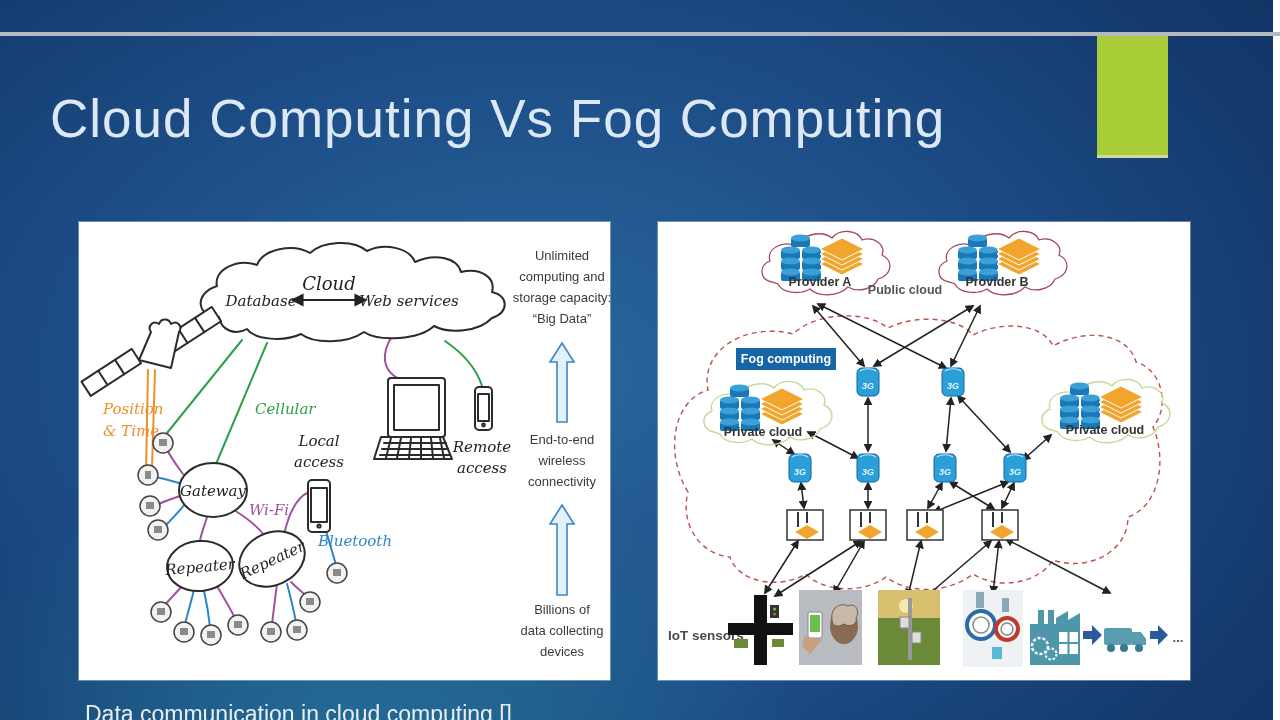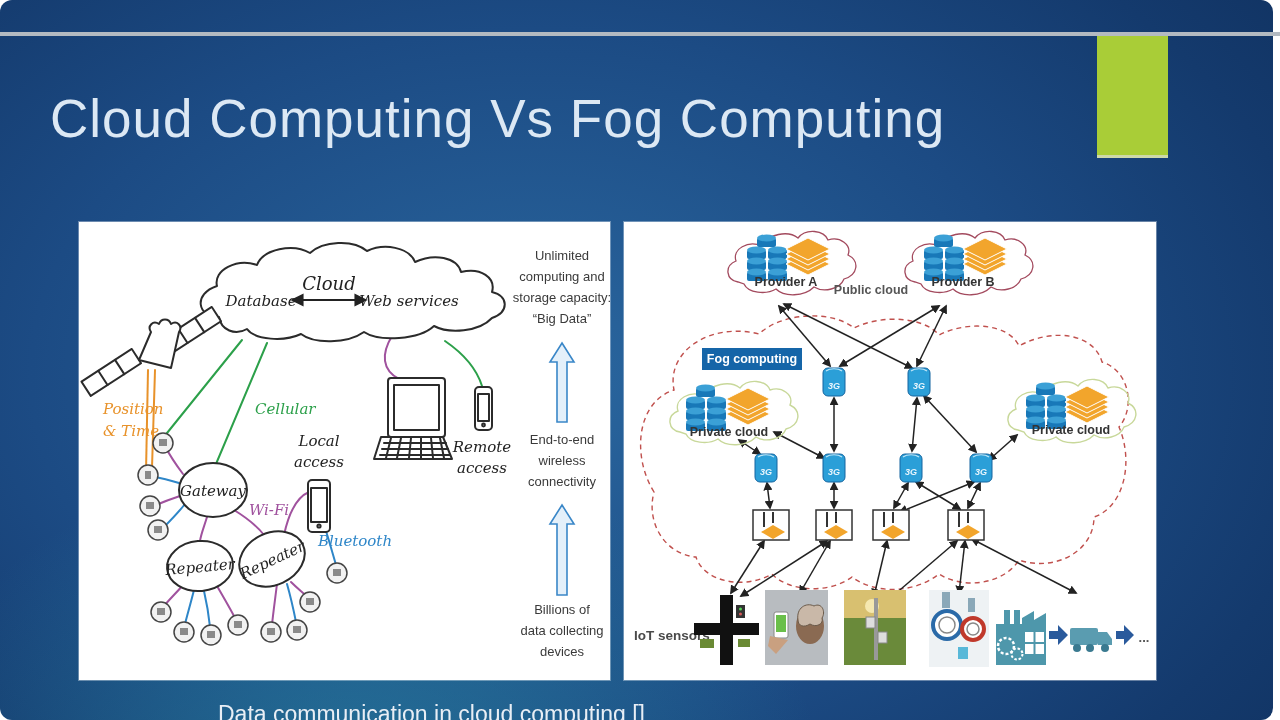--- a/index.html
+++ b/index.html
@@ -8,7 +8,6 @@
     background:
       radial-gradient(ellipse 750px 520px at 28% 108%, rgba(45,150,170,.50), rgba(45,150,170,0) 62%),
       radial-gradient(ellipse 1050px 720px at 42% 52%, #2a679f 0%, #1c4b84 48%, #143a6d 76%, #0f2f5c 100%);
-    border-radius: 12px;
   }
   .top-rule{position:absolute;left:0;top:32px;width:1280px;height:4px;background:#b3bac1;}
   .accent-rect{position:absolute;left:1097px;top:36px;width:71px;height:119px;background:#a9cd37;border-bottom:3px solid #cdd9a8;}

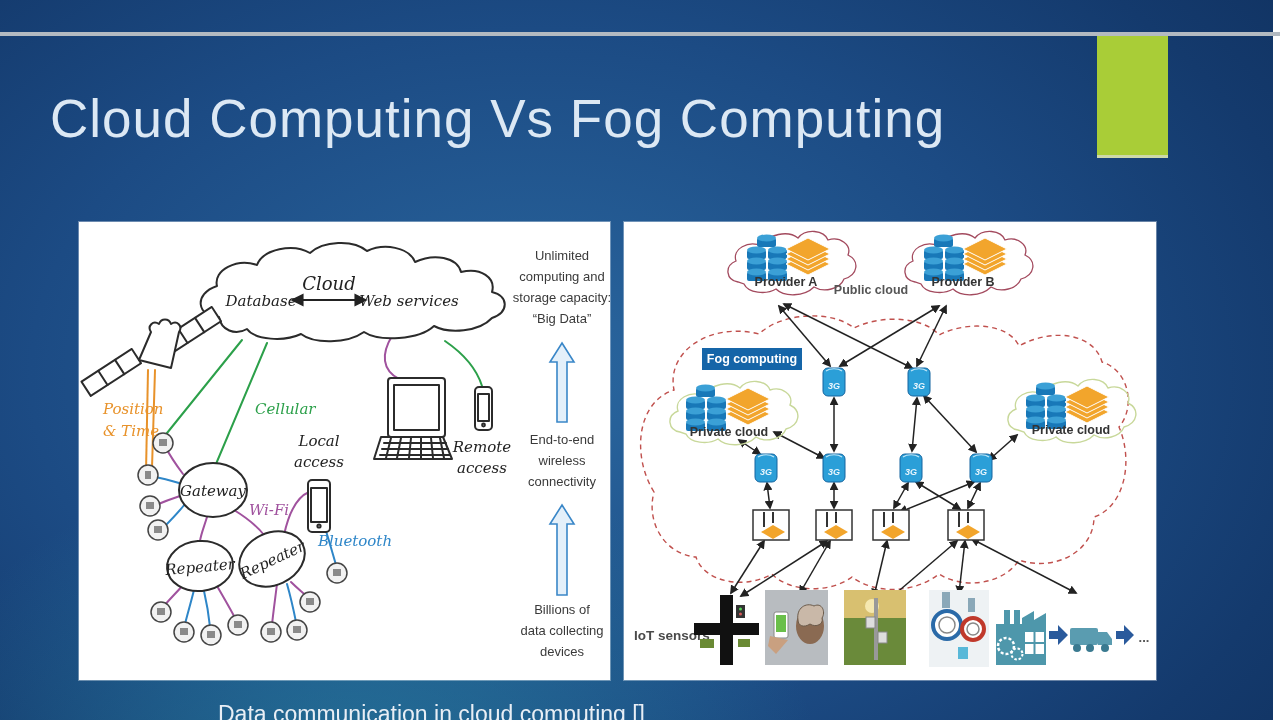--- a/index.html
+++ b/index.html
@@ -14,7 +14,7 @@
   .title{position:absolute;left:50px;top:88px;width:1060px;font-size:53px;font-weight:300;color:#dce8f4;letter-spacing:1px;white-space:nowrap;}
   .panel{position:absolute;background:#ffffff;box-shadow:0 0 0 1px rgba(255,255,255,.35);}
   #panel-left{left:79px;top:222px;width:531px;height:458px;}
-  #panel-right{left:624px;top:222px;width:532px;height:458px;}
+  #panel-right{left:658px;top:222px;width:532px;height:458px;}
   .caption{position:absolute;top:701px;height:19px;overflow:hidden;font-size:23px;font-weight:300;color:#e8eef5;text-align:right;line-height:27px;}
   #caption-left{left:85px;width:560px;}
   #caption-right{left:660px;width:560px;}

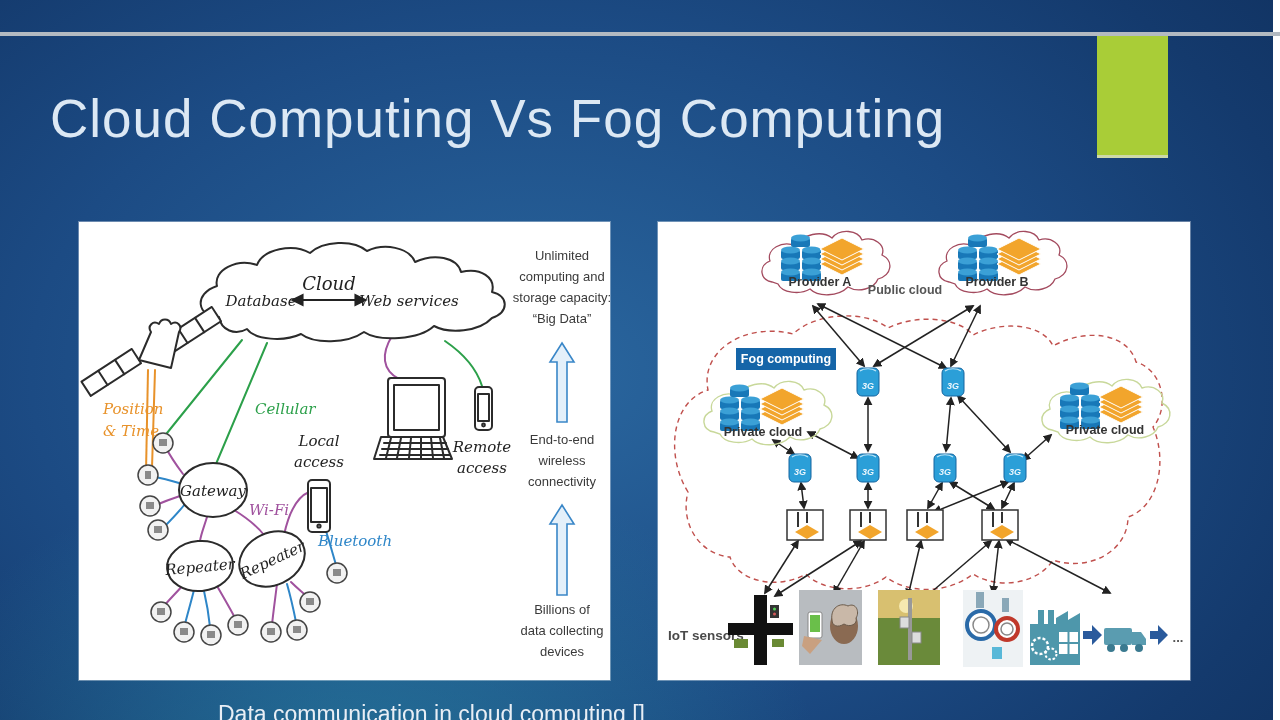--- a/index.html
+++ b/index.html
@@ -15,7 +15,7 @@
   .panel{position:absolute;background:#ffffff;box-shadow:0 0 0 1px rgba(255,255,255,.35);}
   #panel-left{left:79px;top:222px;width:531px;height:458px;}
   #panel-right{left:658px;top:222px;width:532px;height:458px;}
-  .caption{position:absolute;top:701px;height:19px;overflow:hidden;font-size:23px;font-weight:300;color:#e8eef5;text-align:right;line-height:27px;}
+  .caption{position:absolute;top:701px;height:19px;overflow:hidden;font-size:23px;font-weight:300;color:#e8eef5;text-align:left;line-height:27px;}
   #caption-left{left:85px;width:560px;}
   #caption-right{left:660px;width:560px;}
   svg{display:block;}

